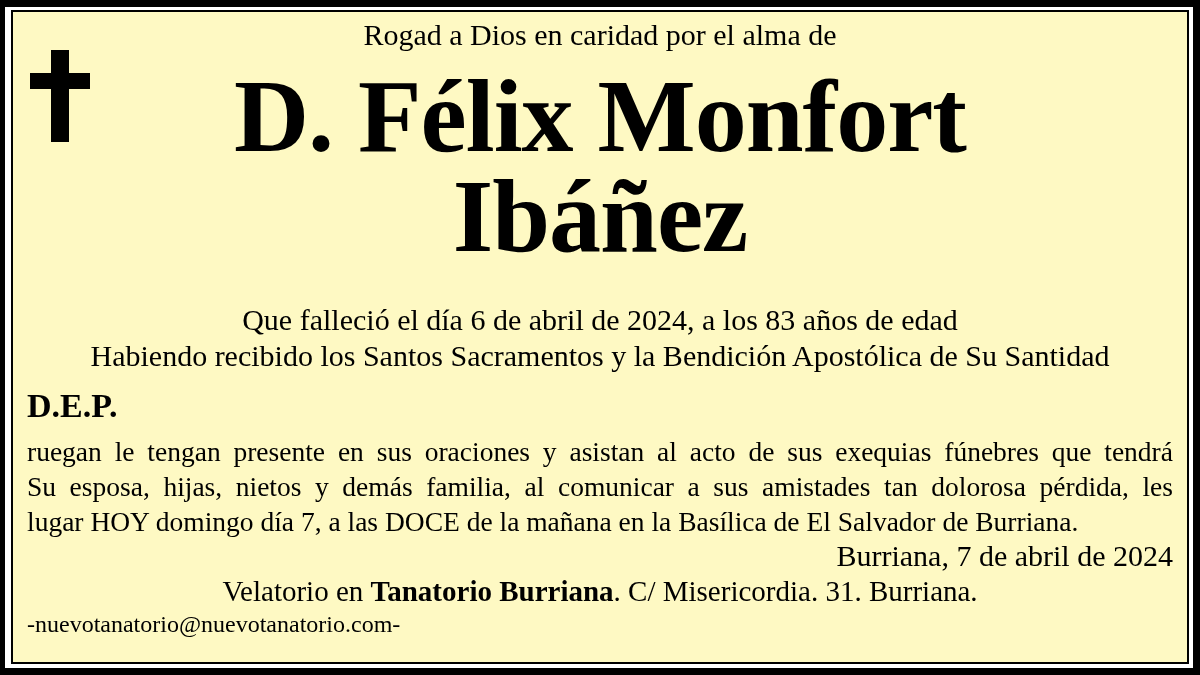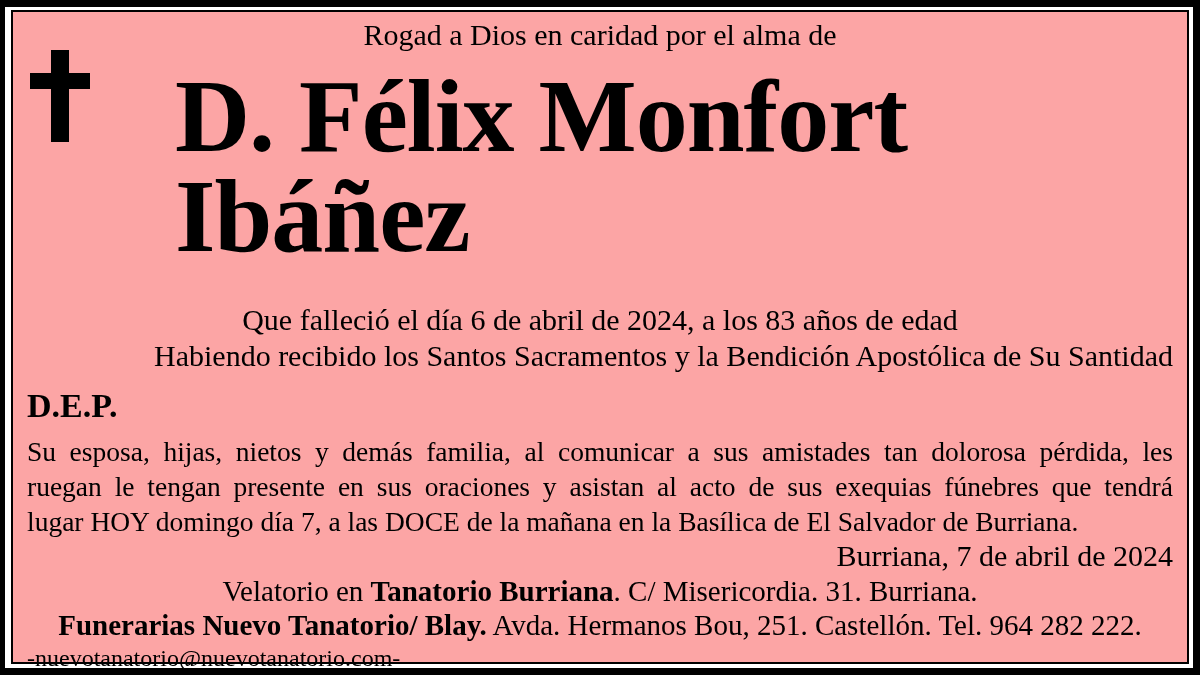--- a/index.html
+++ b/index.html
@@ -23,7 +23,7 @@
     position: absolute;
     left: 6px; top: 3px; right: 4px; bottom: 4px;
     border: 2px solid #000000;
-    background: #fca5a5;
+    background: #fef9c3;
   }
   .content {
     position: absolute;

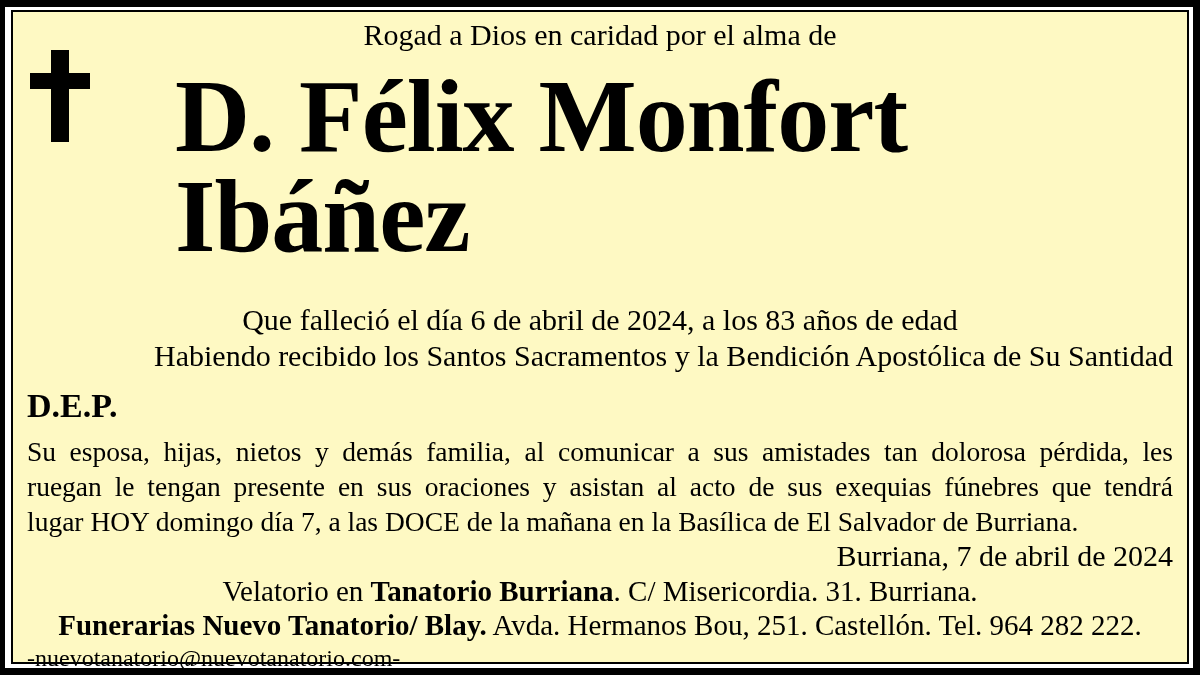--- a/index.html
+++ b/index.html
@@ -56,7 +56,7 @@
   .deceased-name {
     margin: 14px auto 0 auto;
     max-width: 850px;
-    text-align: left;
+    text-align: center;
     font-size: 104px;
     line-height: 100px;
     font-weight: bold;

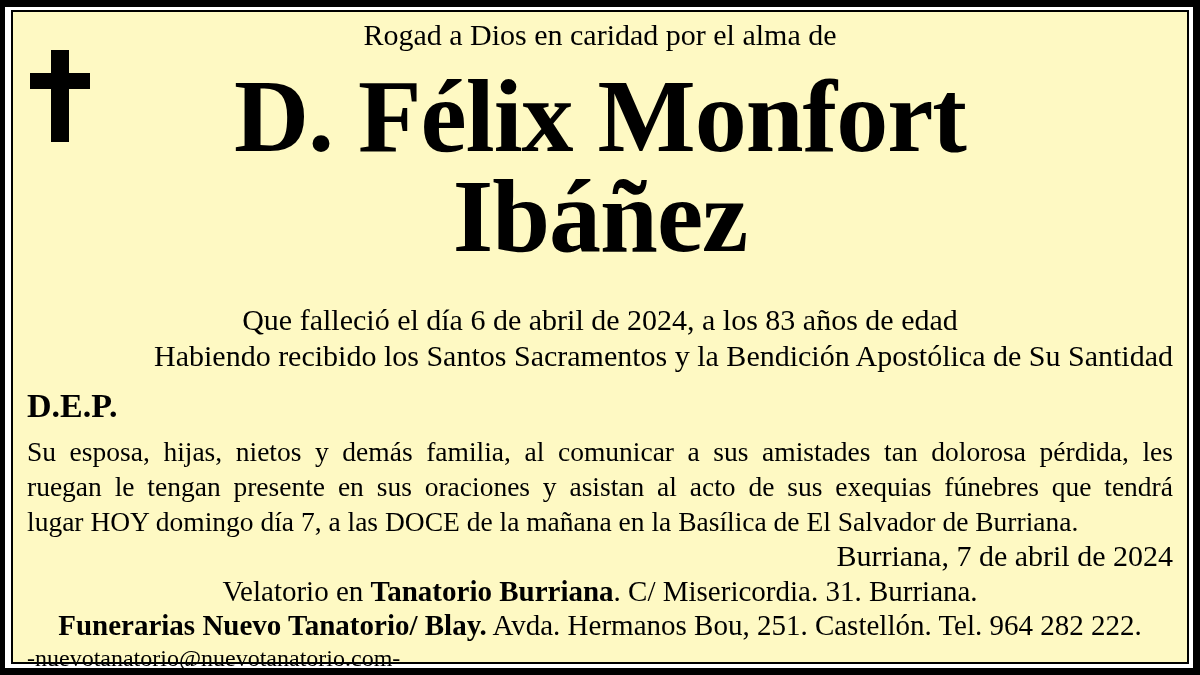--- a/index.html
+++ b/index.html
@@ -69,7 +69,7 @@
     line-height: 36px;
   }
   .sacraments-line {
-    text-align: right;
+    text-align: center;
     font-size: 30px;
     line-height: 36px;
     white-space: nowrap;

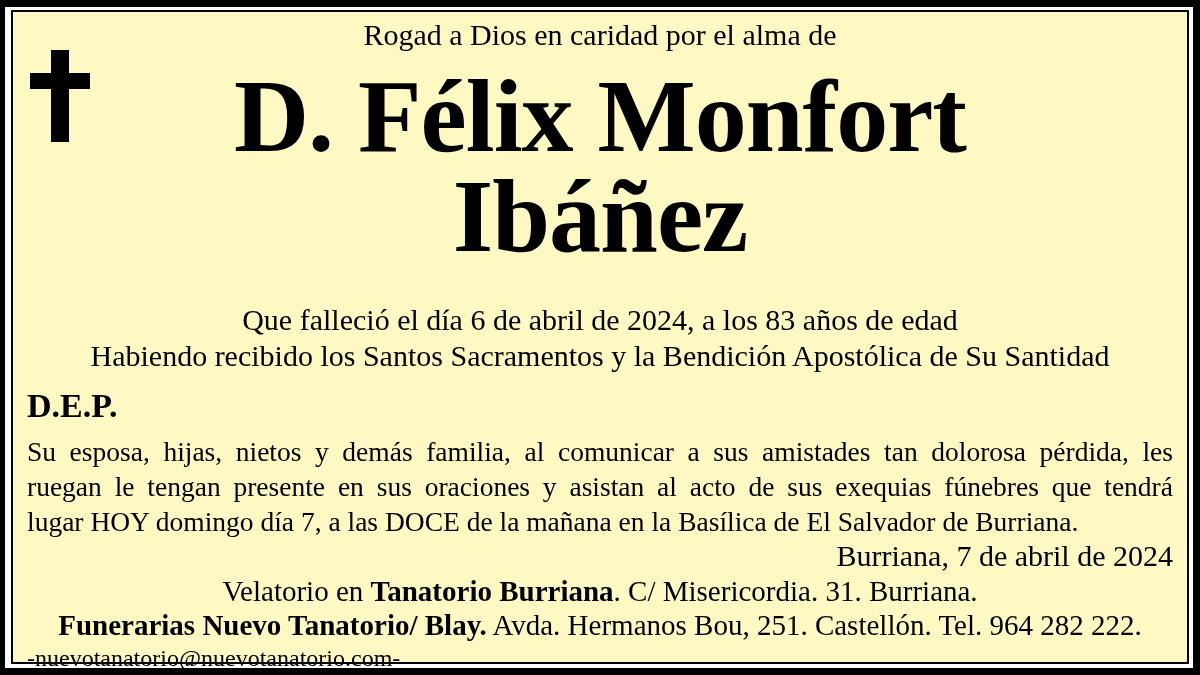--- a/index.html
+++ b/index.html
@@ -135,8 +135,8 @@
       <div class="dep">D.E.P.</div>
 
       <div class="family-message">
+        <div class="msg-line">ruegan le tengan presente en sus oraciones y asistan al acto de sus exequias fúnebres que tendrá</div>
         <div class="msg-line">Su esposa, hijas, nietos y demás familia, al comunicar a sus amistades tan dolorosa pérdida, les</div>
-        <div class="msg-line">ruegan le tengan presente en sus oraciones y asistan al acto de sus exequias fúnebres que tendrá</div>
         <div class="msg-line">lugar HOY domingo día 7, a las DOCE de la mañana en la Basílica de El Salvador de Burriana.</div>
       </div>
 

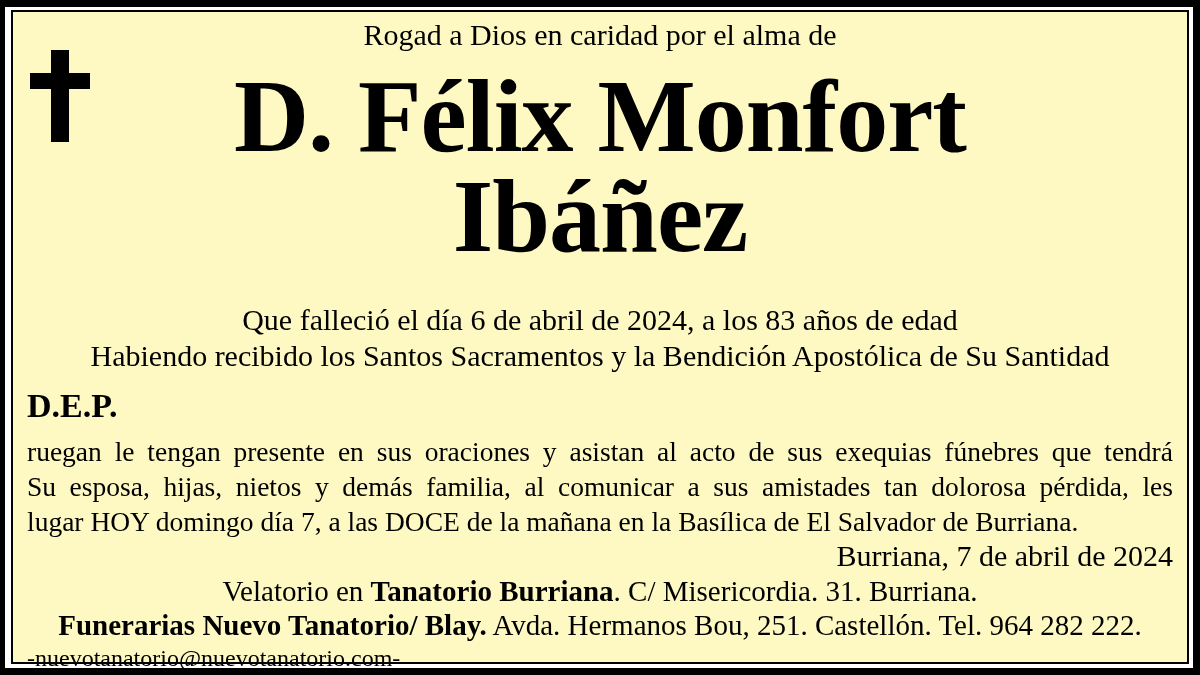--- a/index.html
+++ b/index.html
@@ -146,9 +146,6 @@
         <span>Velatorio en </span><span class="bold">Tanatorio Burriana</span><span>. C/ Misericordia. 31. Burriana.</span>
       </div>
 
-      <div class="funeral-line">
-        <span class="bold">Funerarias Nuevo Tanatorio/ Blay.</span><span> Avda. Hermanos Bou, 251. Castellón. Tel. 964 282 222.</span>
-      </div>
 
       <div class="email-line">-nuevotanatorio@nuevotanatorio.com-</div>
 

